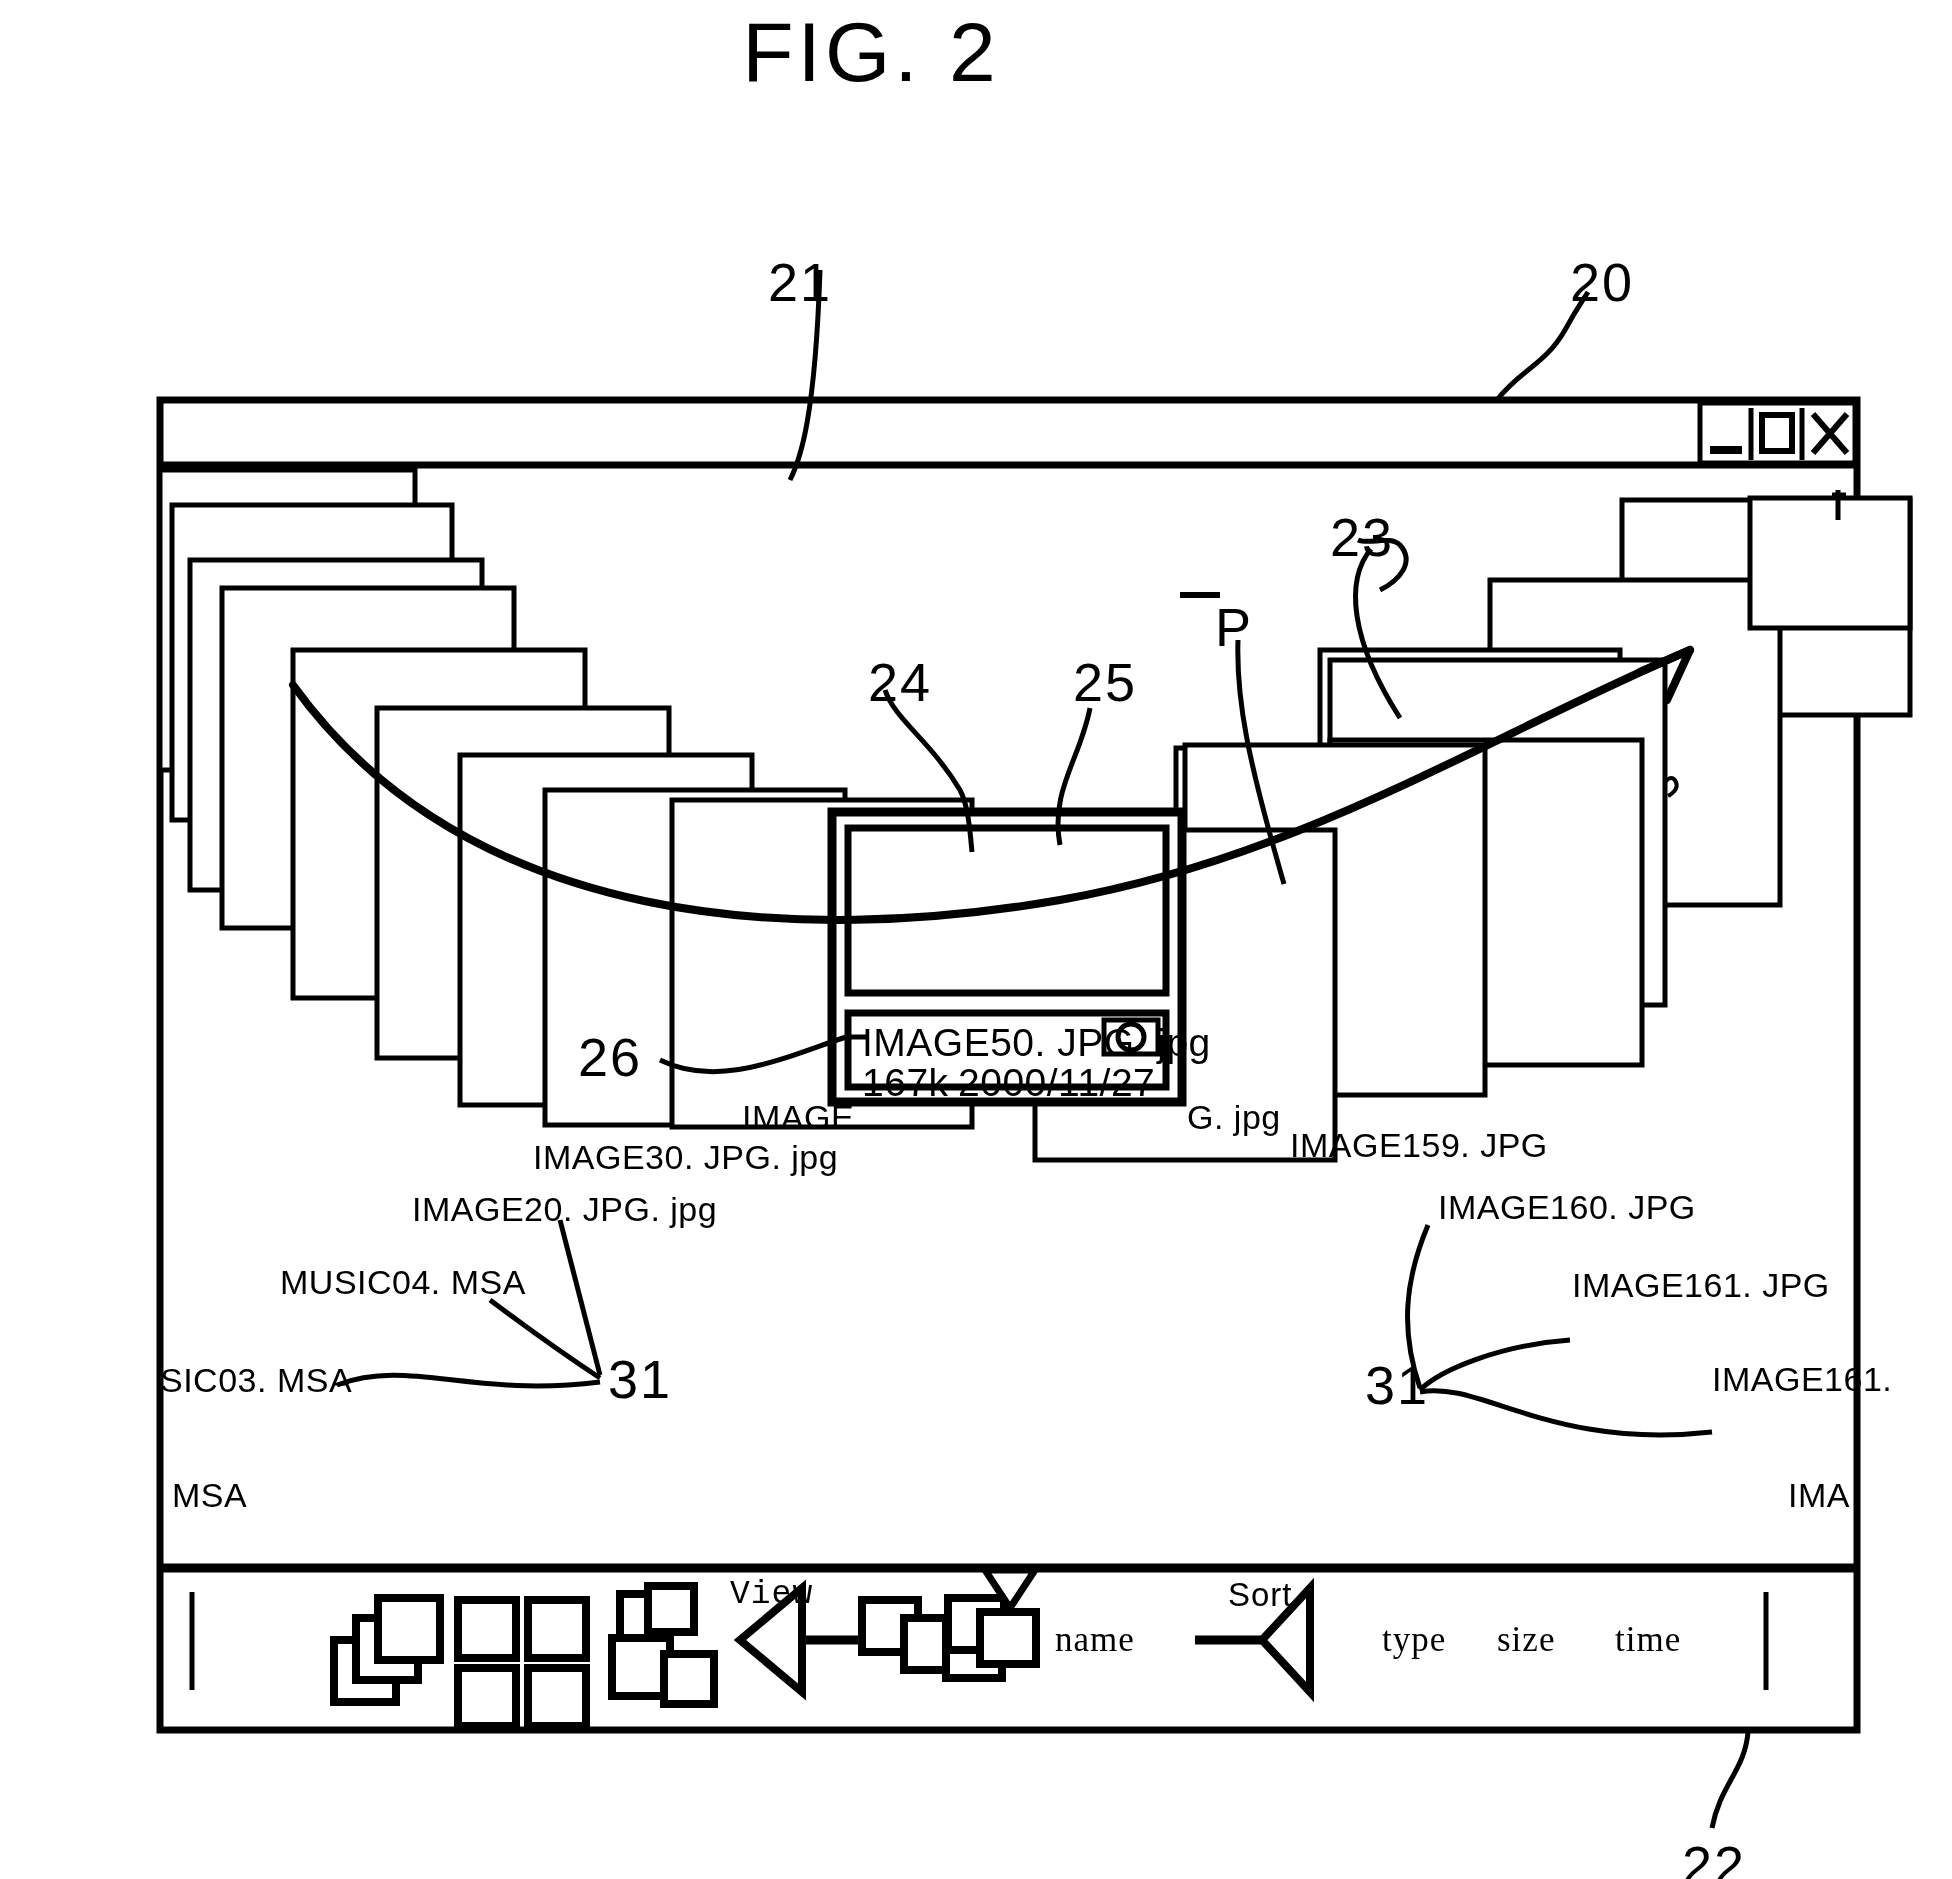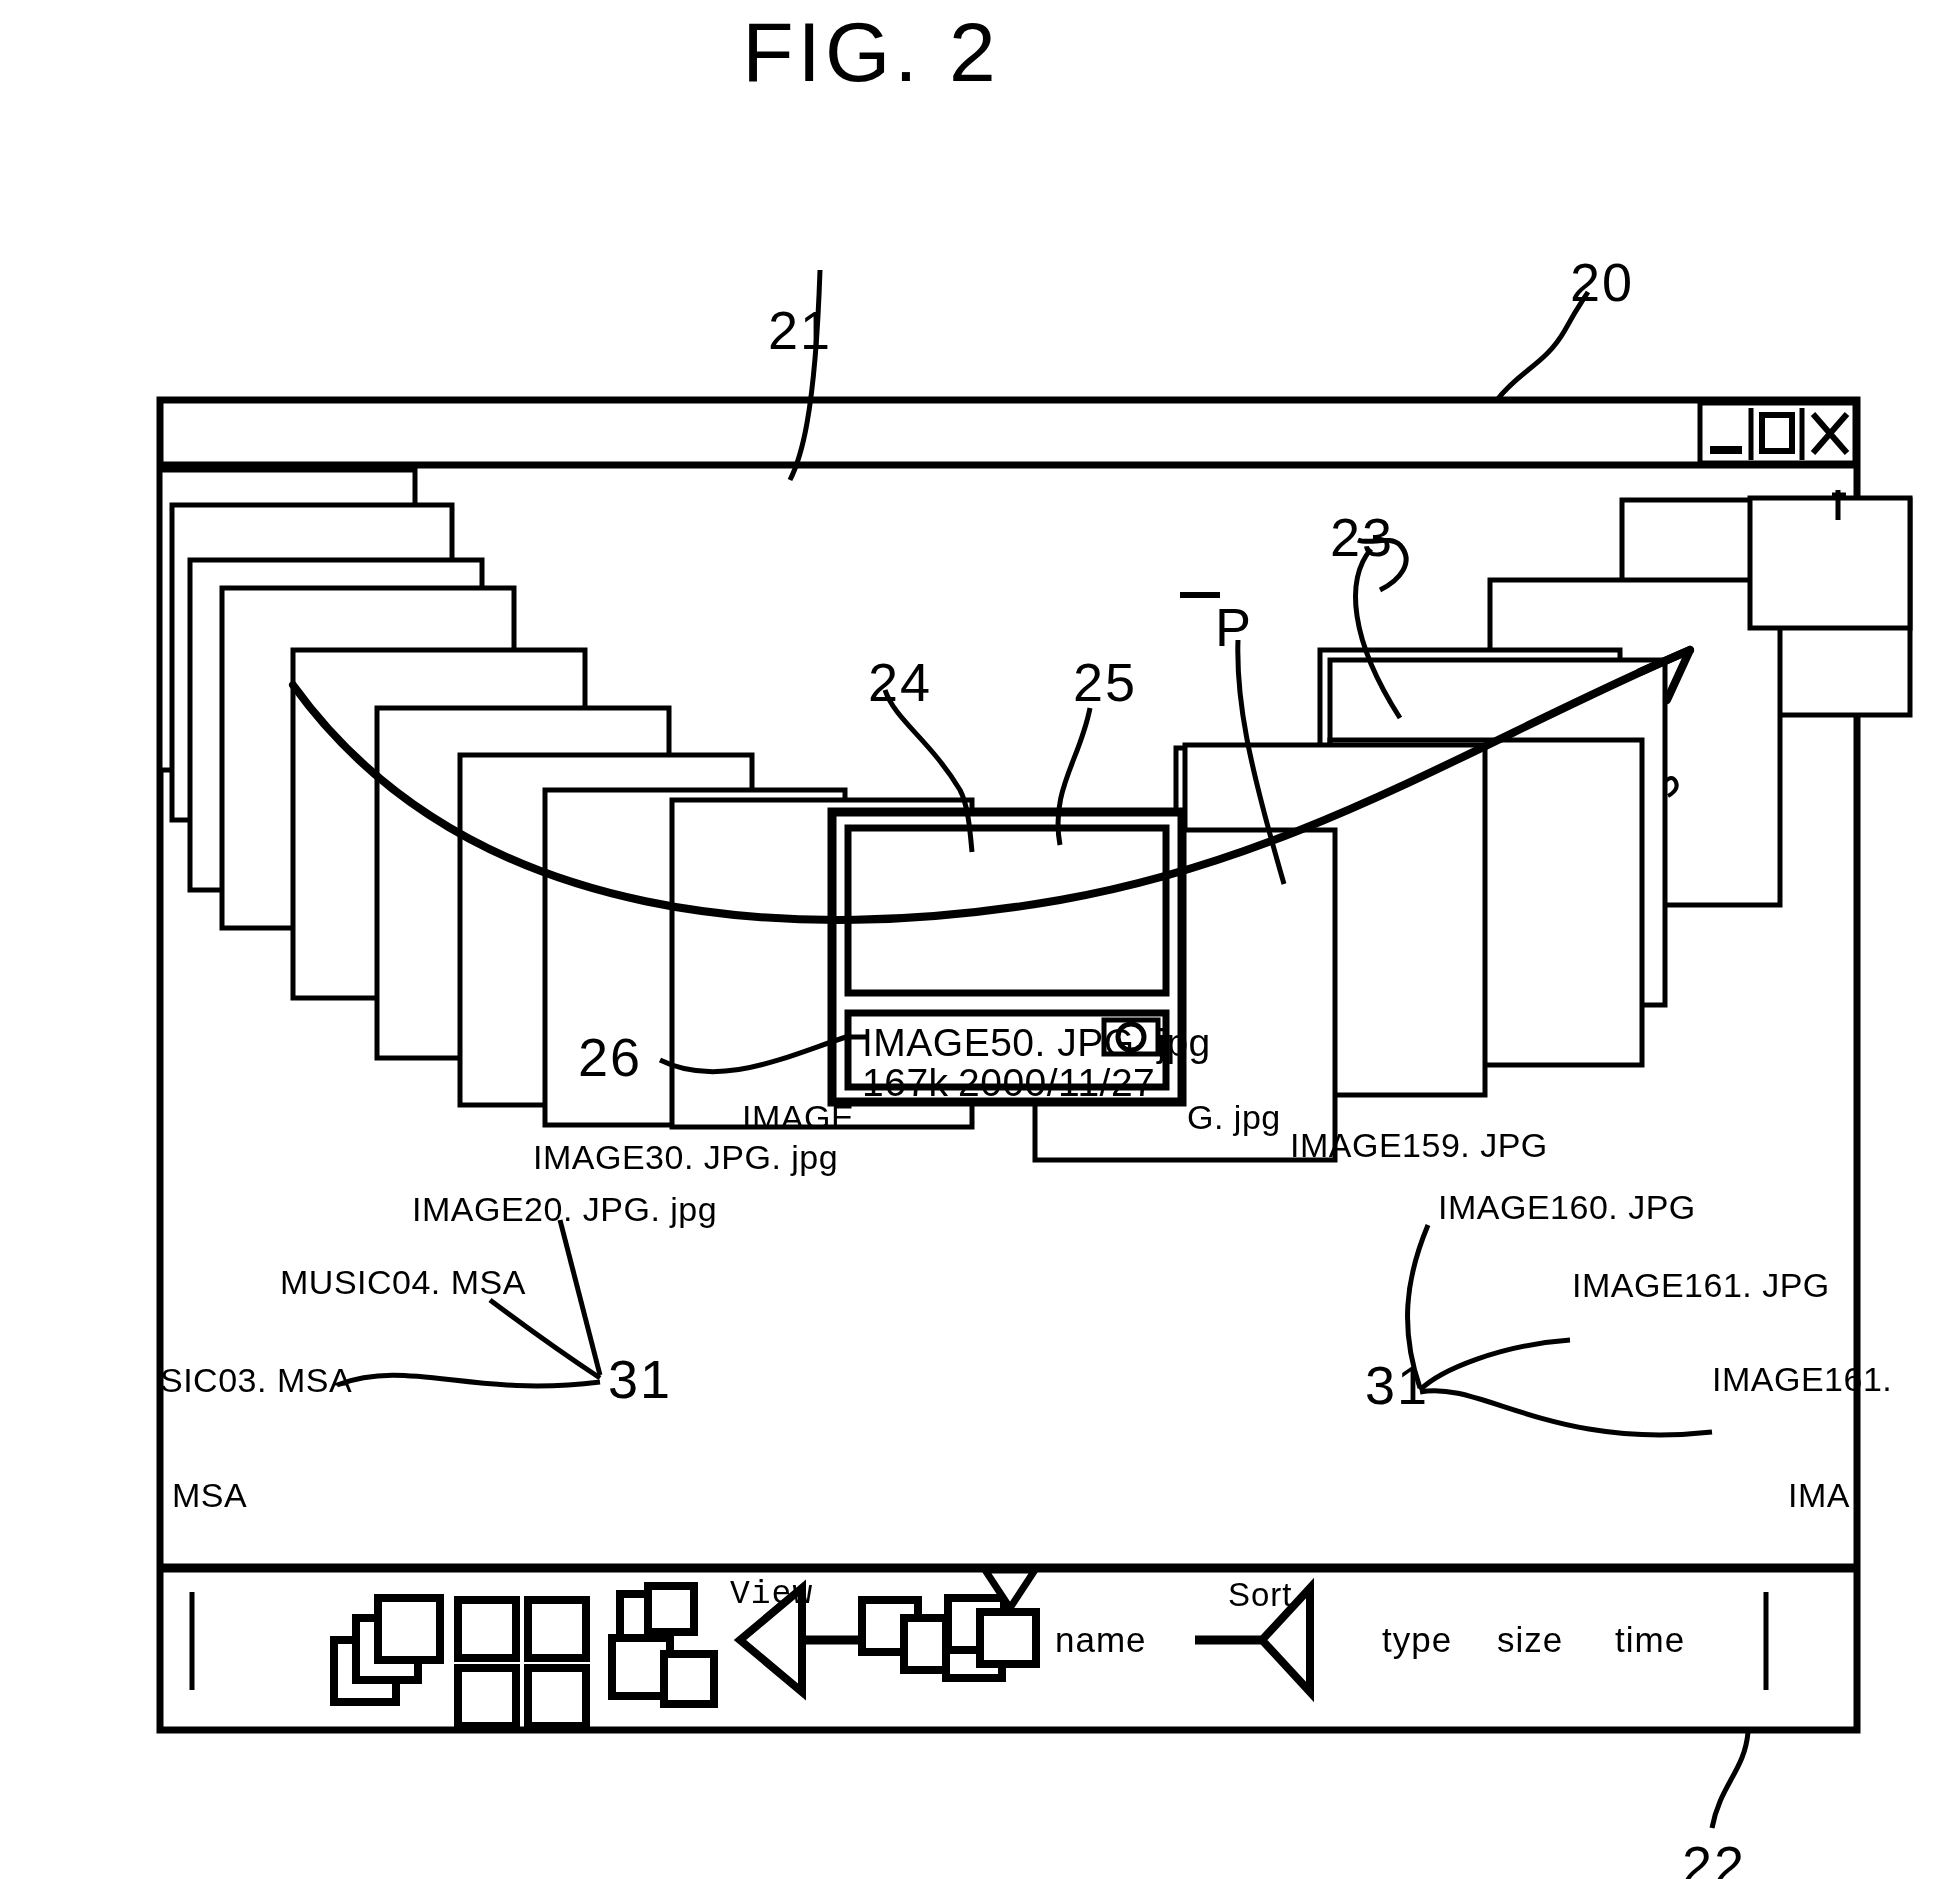--- a/index.html
+++ b/index.html
@@ -208,7 +208,7 @@
     <path d="M 1748 1732 C 1745 1770, 1720 1785, 1712 1828" stroke="#000" stroke-width="5" fill="none"></path>
   </svg>
 
-  <div class="lbl ref-num" style="left:768px; top:255px;margin-top:48px;">21</div>
+  <div class="lbl ref-num" style="left:768px; top:255px;">21</div>
   <div class="lbl ref-num" style="left:1570px; top:255px;">20</div>
   <div class="lbl ref-num" style="left:1330px; top:510px;">23</div>
   <div class="lbl ref-num" style="left:868px; top:655px;">24</div>

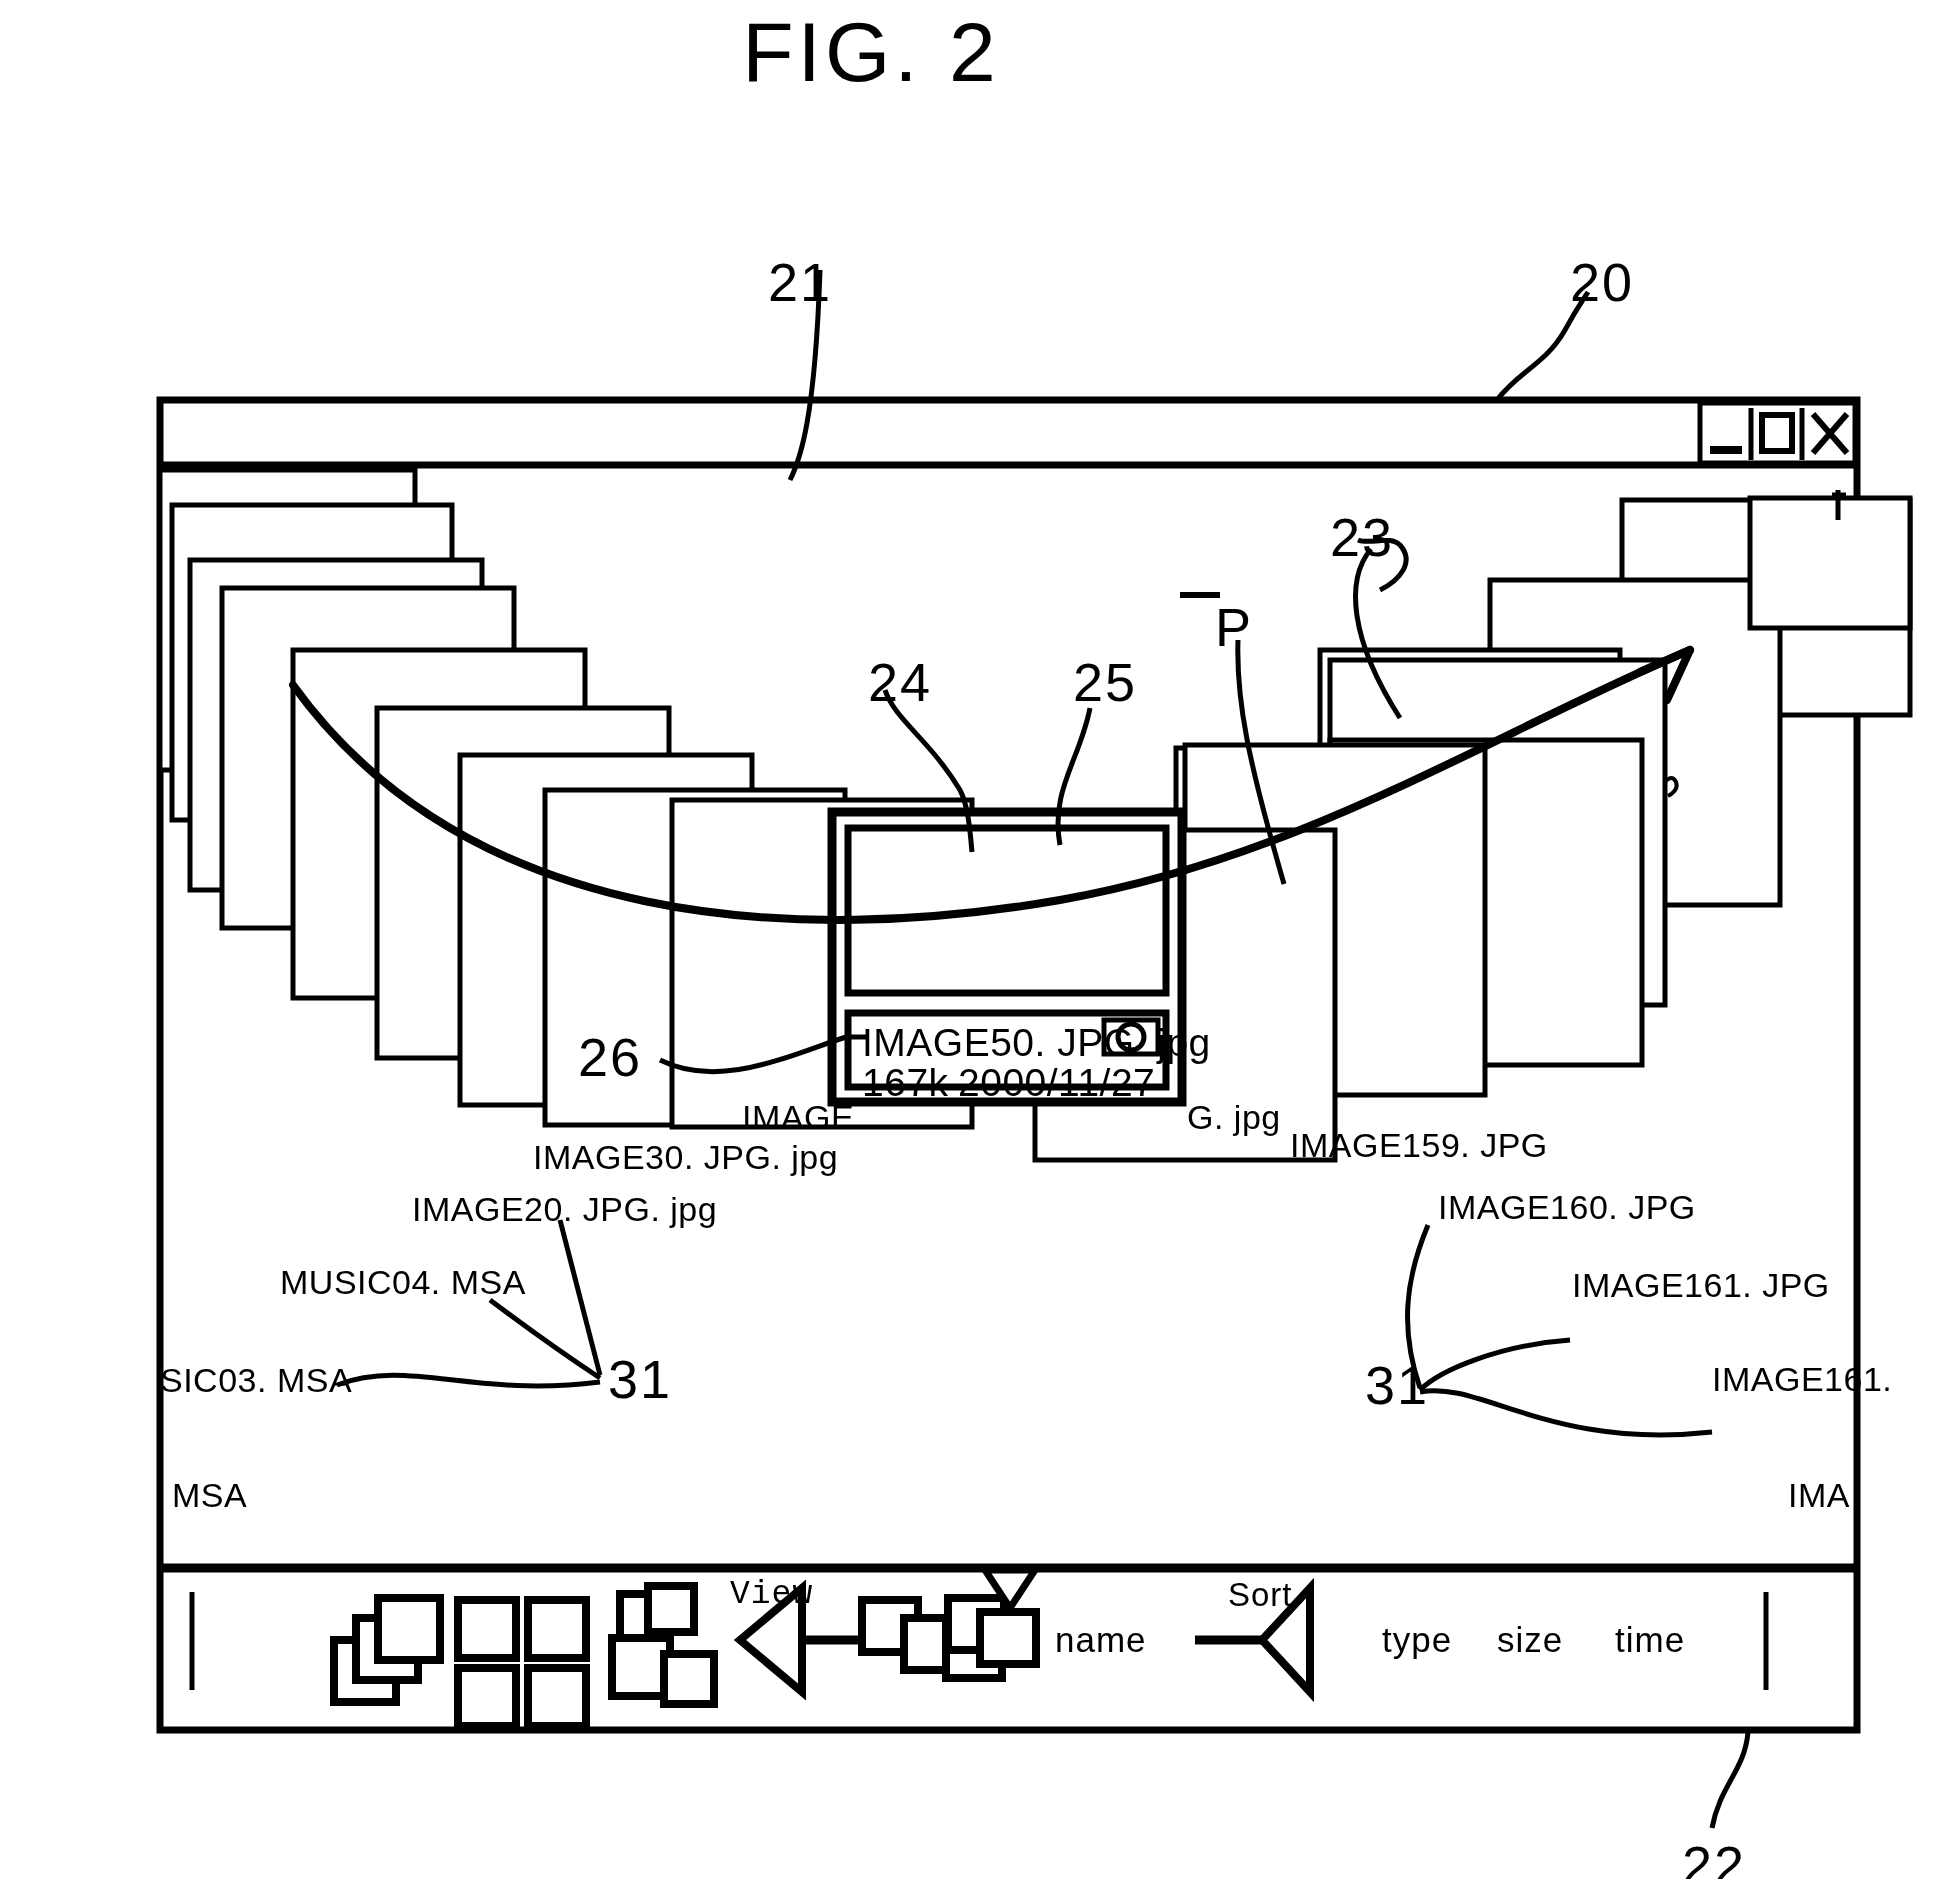--- a/index.html
+++ b/index.html
@@ -58,6 +58,7 @@
   .tool-text {
     font-size: 35px;
     letter-spacing: 1px;
+    font-family: Liberation Serif, serif;
   }
   .tool-cap {
     font-size: 33px;

